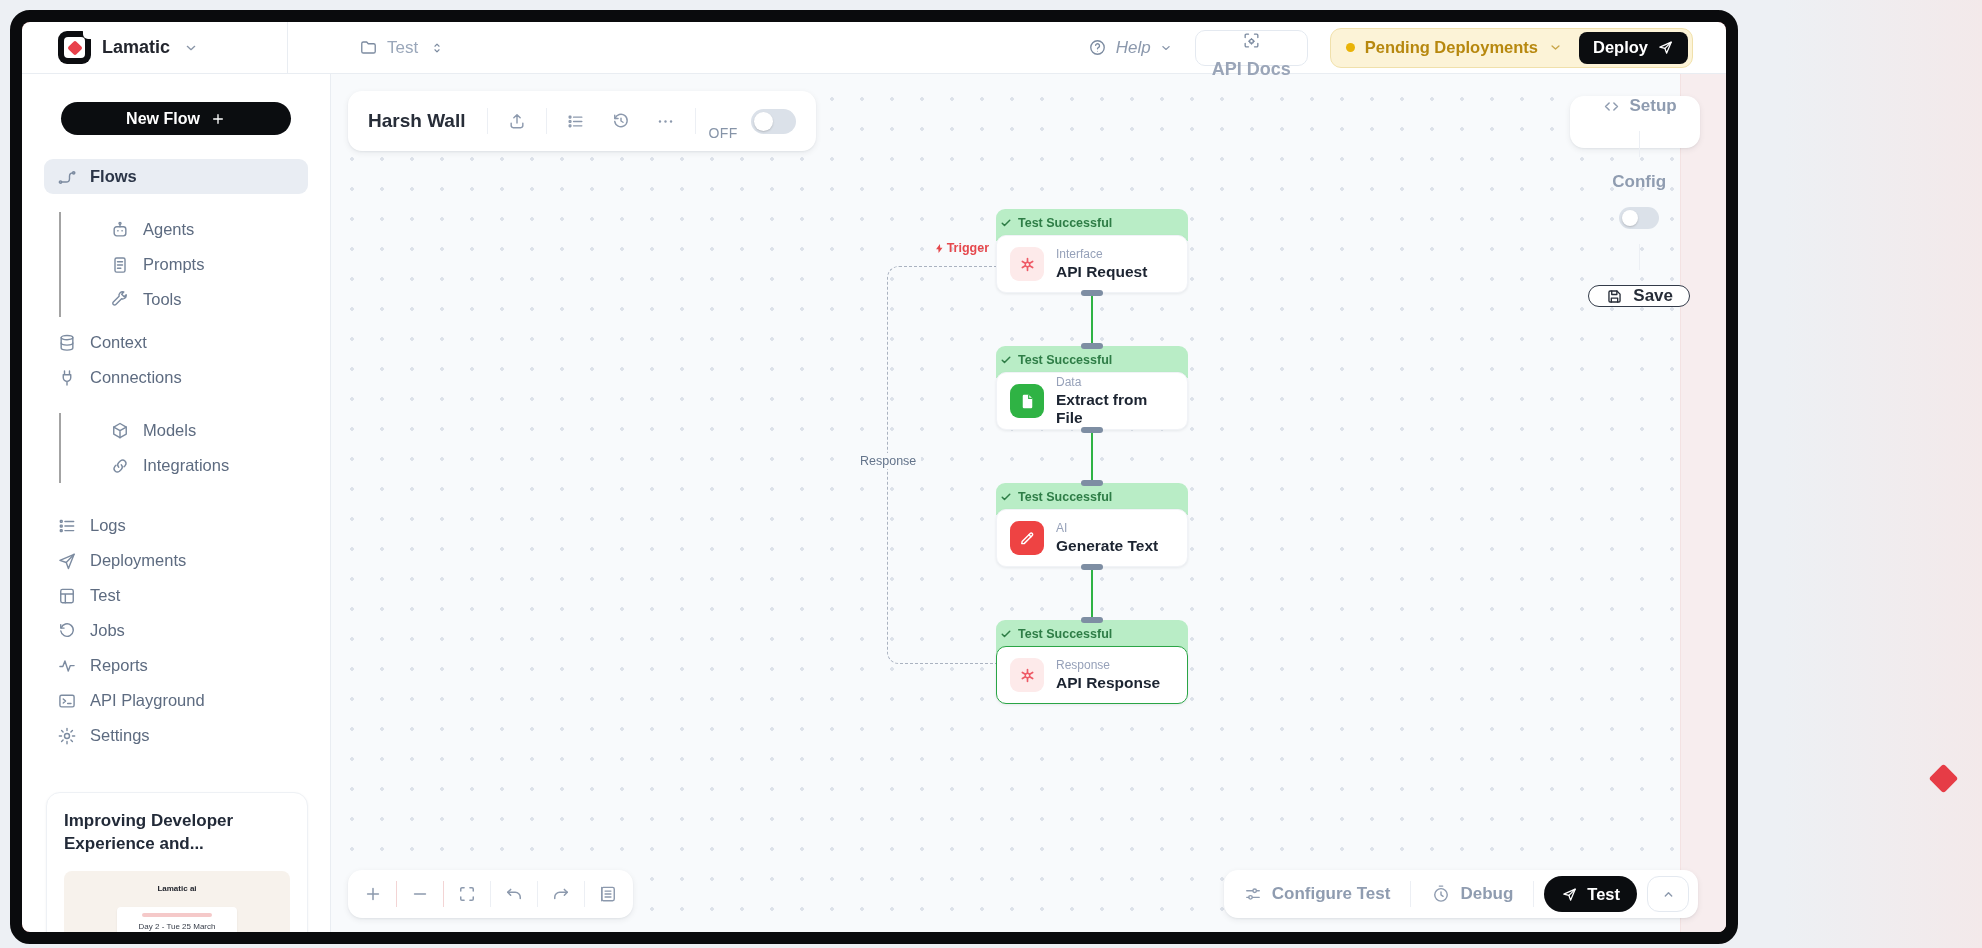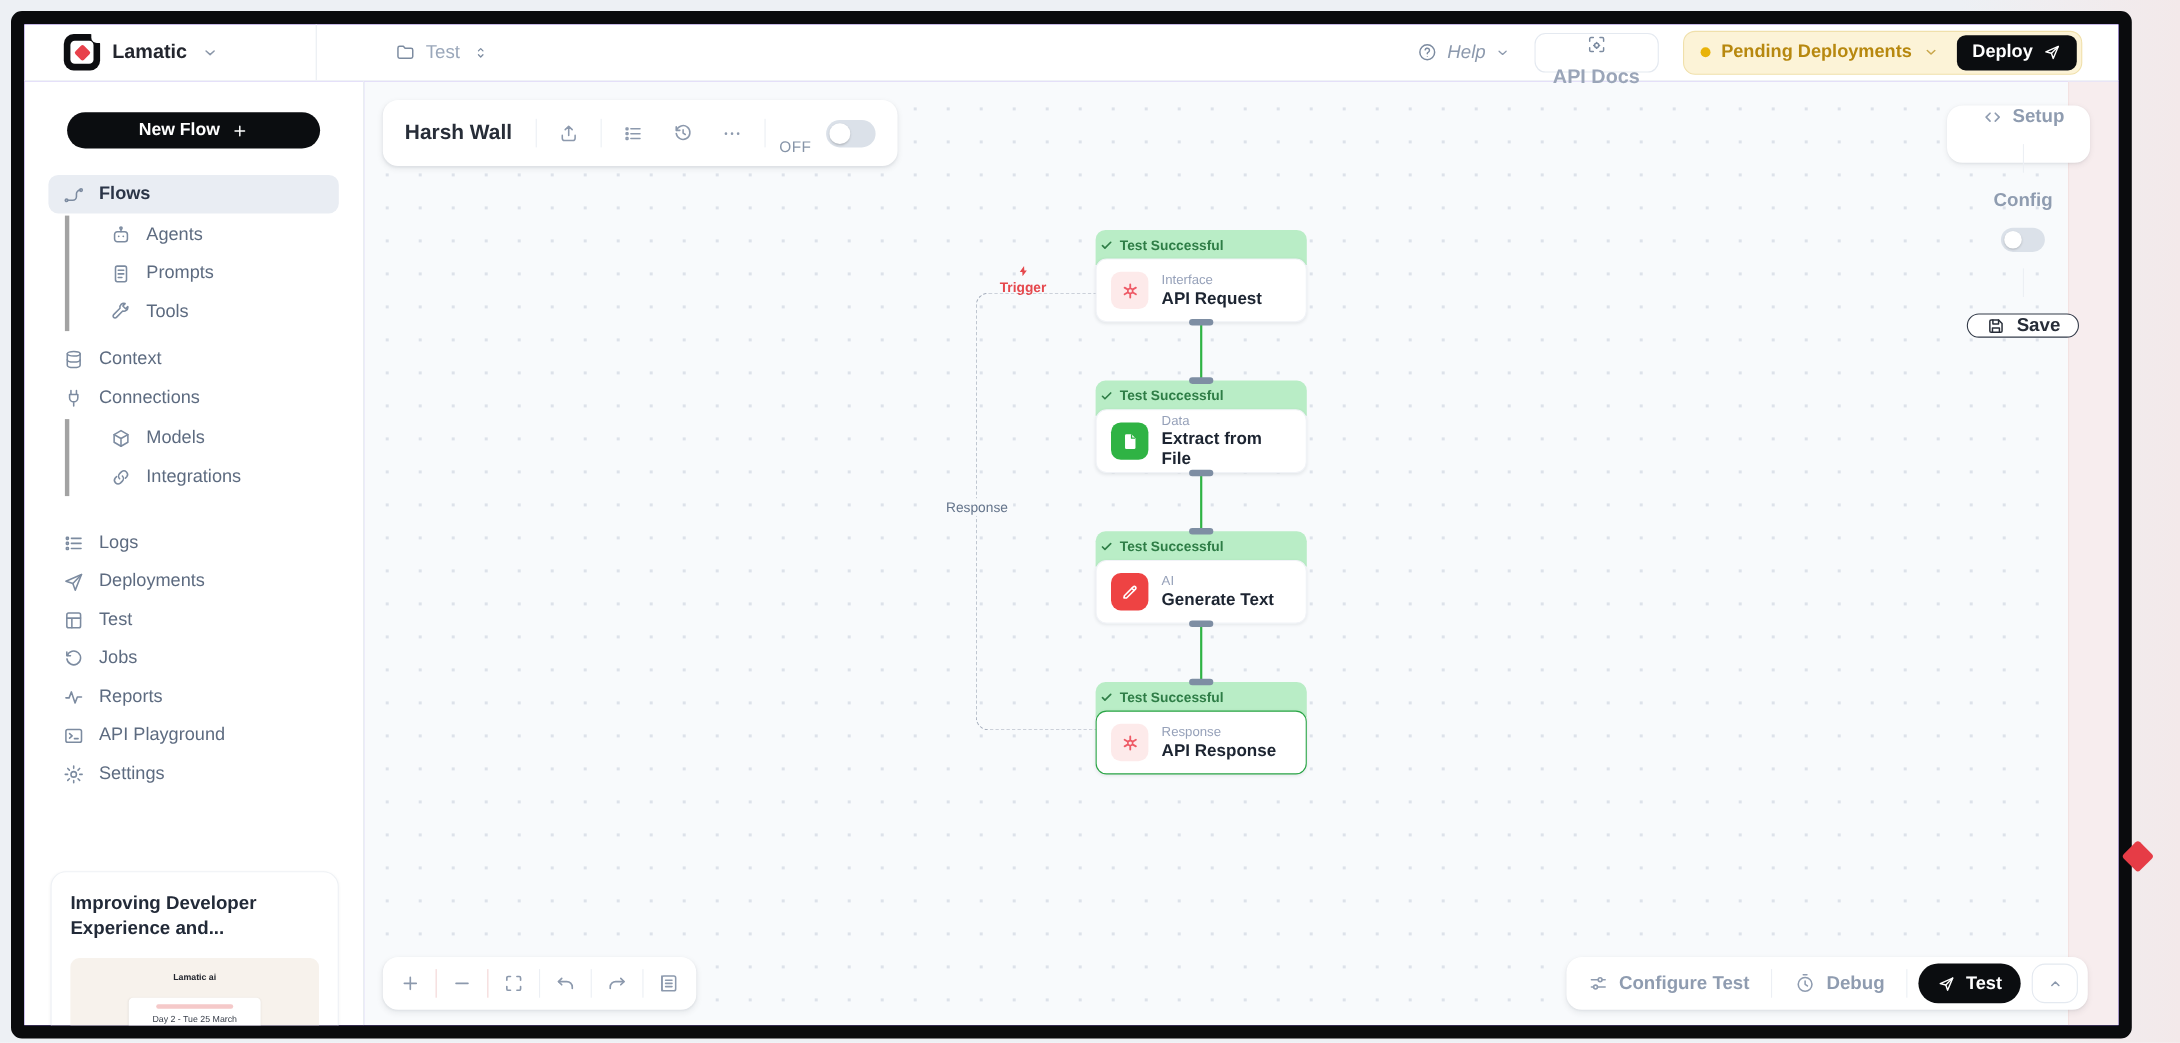--- a/index.html
+++ b/index.html
@@ -10,8 +10,8 @@
   font-family:"Liberation Sans", sans-serif; color:#2b3547;
 }
 .frame {
-  position:absolute; left:10px; top:10px; width:1928px; height:934px;
-  border:12px solid #0a0b0d; border-radius:10px; background:#8b5cf6; overflow:hidden;
+  position:absolute; left:10px; top:10px; width:1728px; height:934px;
+  border:12px solid #0a0b0d; border-radius:20px; background:#7f1d1d; overflow:hidden;
 }
 
 .topbar { position:absolute; left:0; top:0; right:0; height:52px; background:#fff;

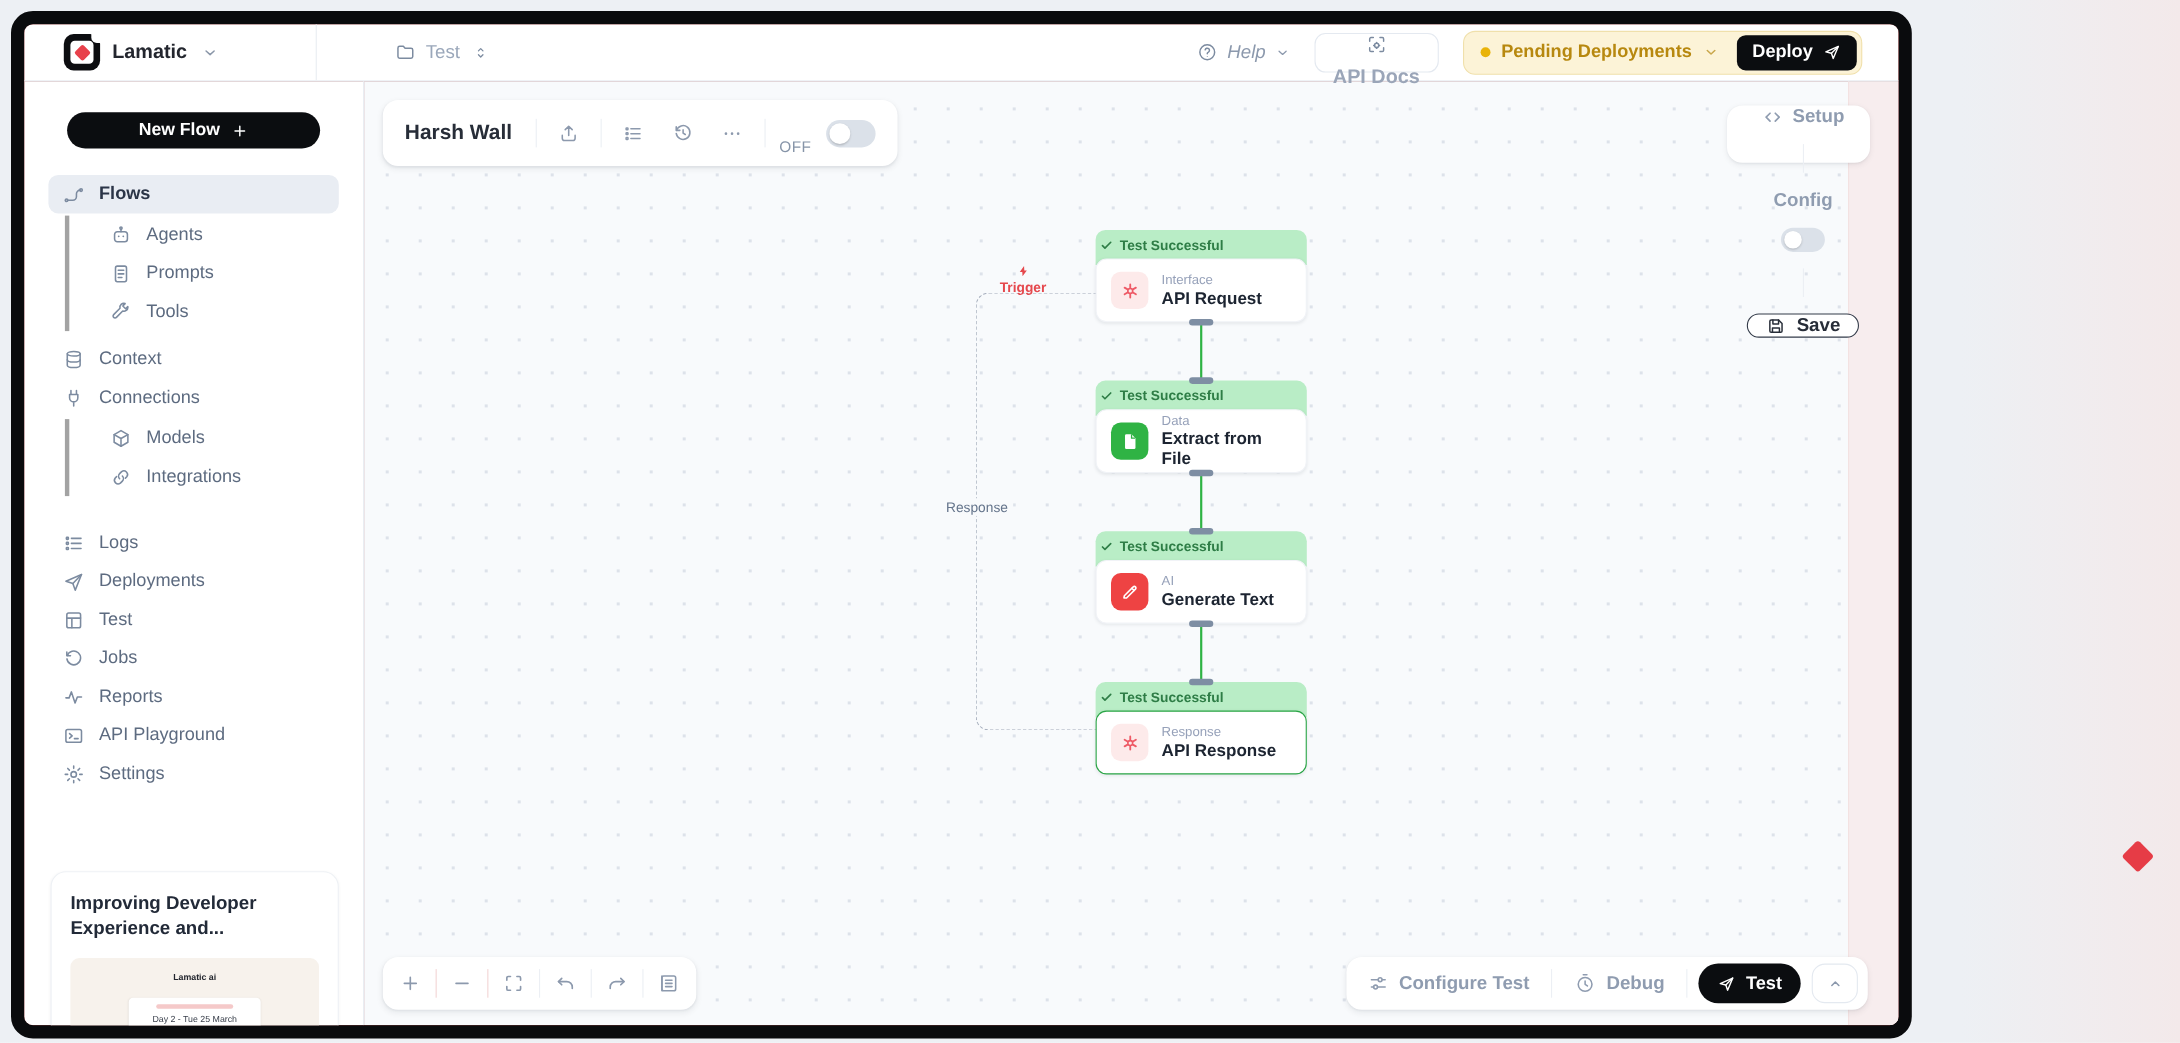--- a/index.html
+++ b/index.html
@@ -49,7 +49,7 @@
   border-radius:9px; color:#5d6b80; font-size:16.5px; cursor:pointer; }
 .nav-item.selected { background:#e9edf3; color:#2b3547; font-weight:600; }
 .icn { width:20px; height:20px; color:#7c8ba0; display:flex; align-items:center; justify-content:center; flex:0 0 auto; }
-.nav-sub { margin:2px 0 8px 15px; border-left:4px solid #a3a3a3; padding-left:24px;
+.nav-sub { margin:18px 0 8px 15px; border-left:2px solid #a3a3a3; padding-left:36px;
   display:flex; flex-direction:column; }
 .nav-gap { height:17px; }
 .promo { position:absolute; left:24px; top:718px; width:262px; background:#fff;

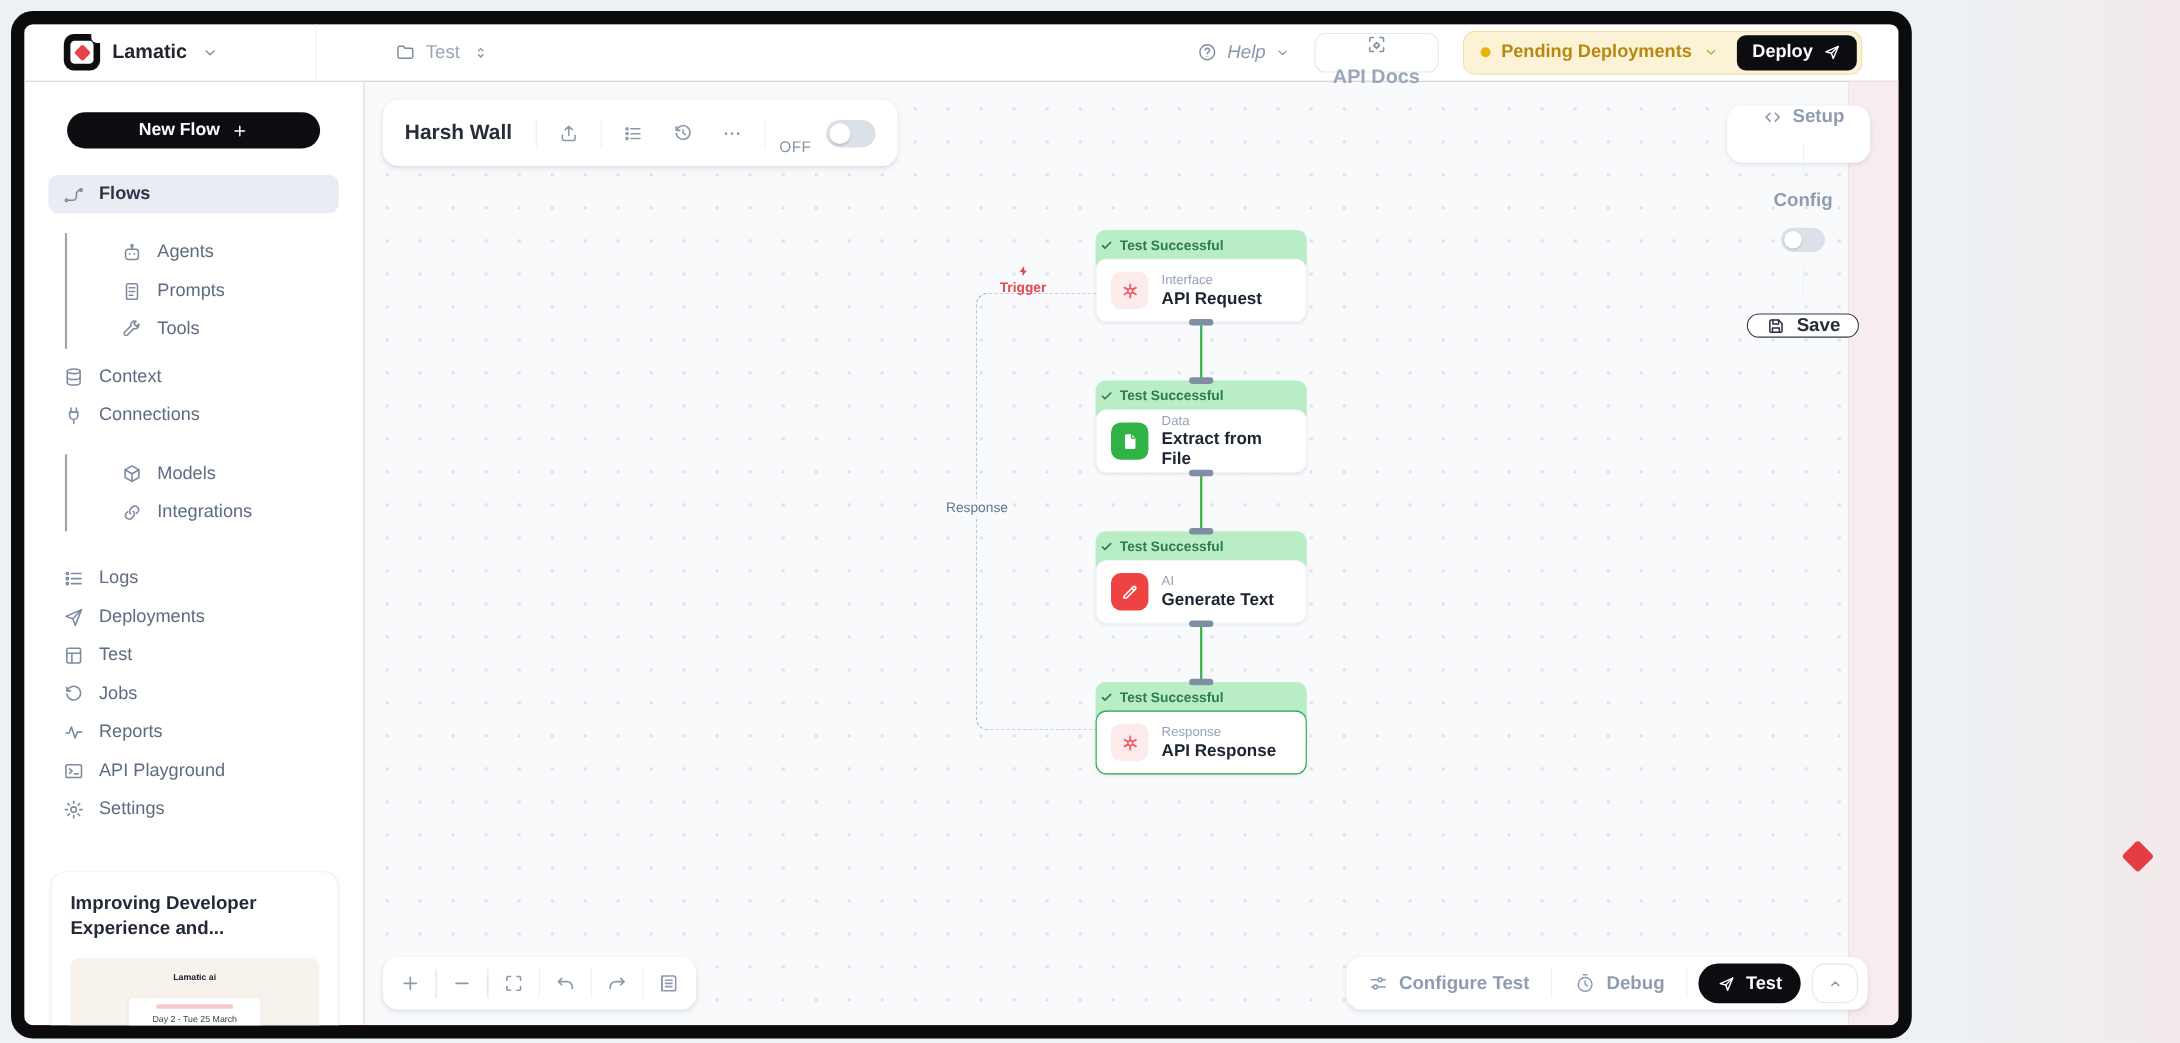--- a/index.html
+++ b/index.html
@@ -125,7 +125,7 @@
   border-radius:12px 0 0 12px; z-index:2; }
 .trigger-label { position:absolute; left:540px; top:167px; width:118px; display:flex;
   align-items:center; justify-content:flex-end; gap:2px; color:#e5484d;
-  font-size:12.5px; font-weight:600; z-index:4;flex-direction:column; }
+  font-size:12.5px; font-weight:600; z-index:4; }
 .response-label { position:absolute; left:524px; top:379px; background:#f8fafc; padding:1px 5px;
   color:#64748b; font-size:12.5px; z-index:4; }
 .red-diamond { position:absolute; left:1933px; top:768px; width:21px; height:21px;

